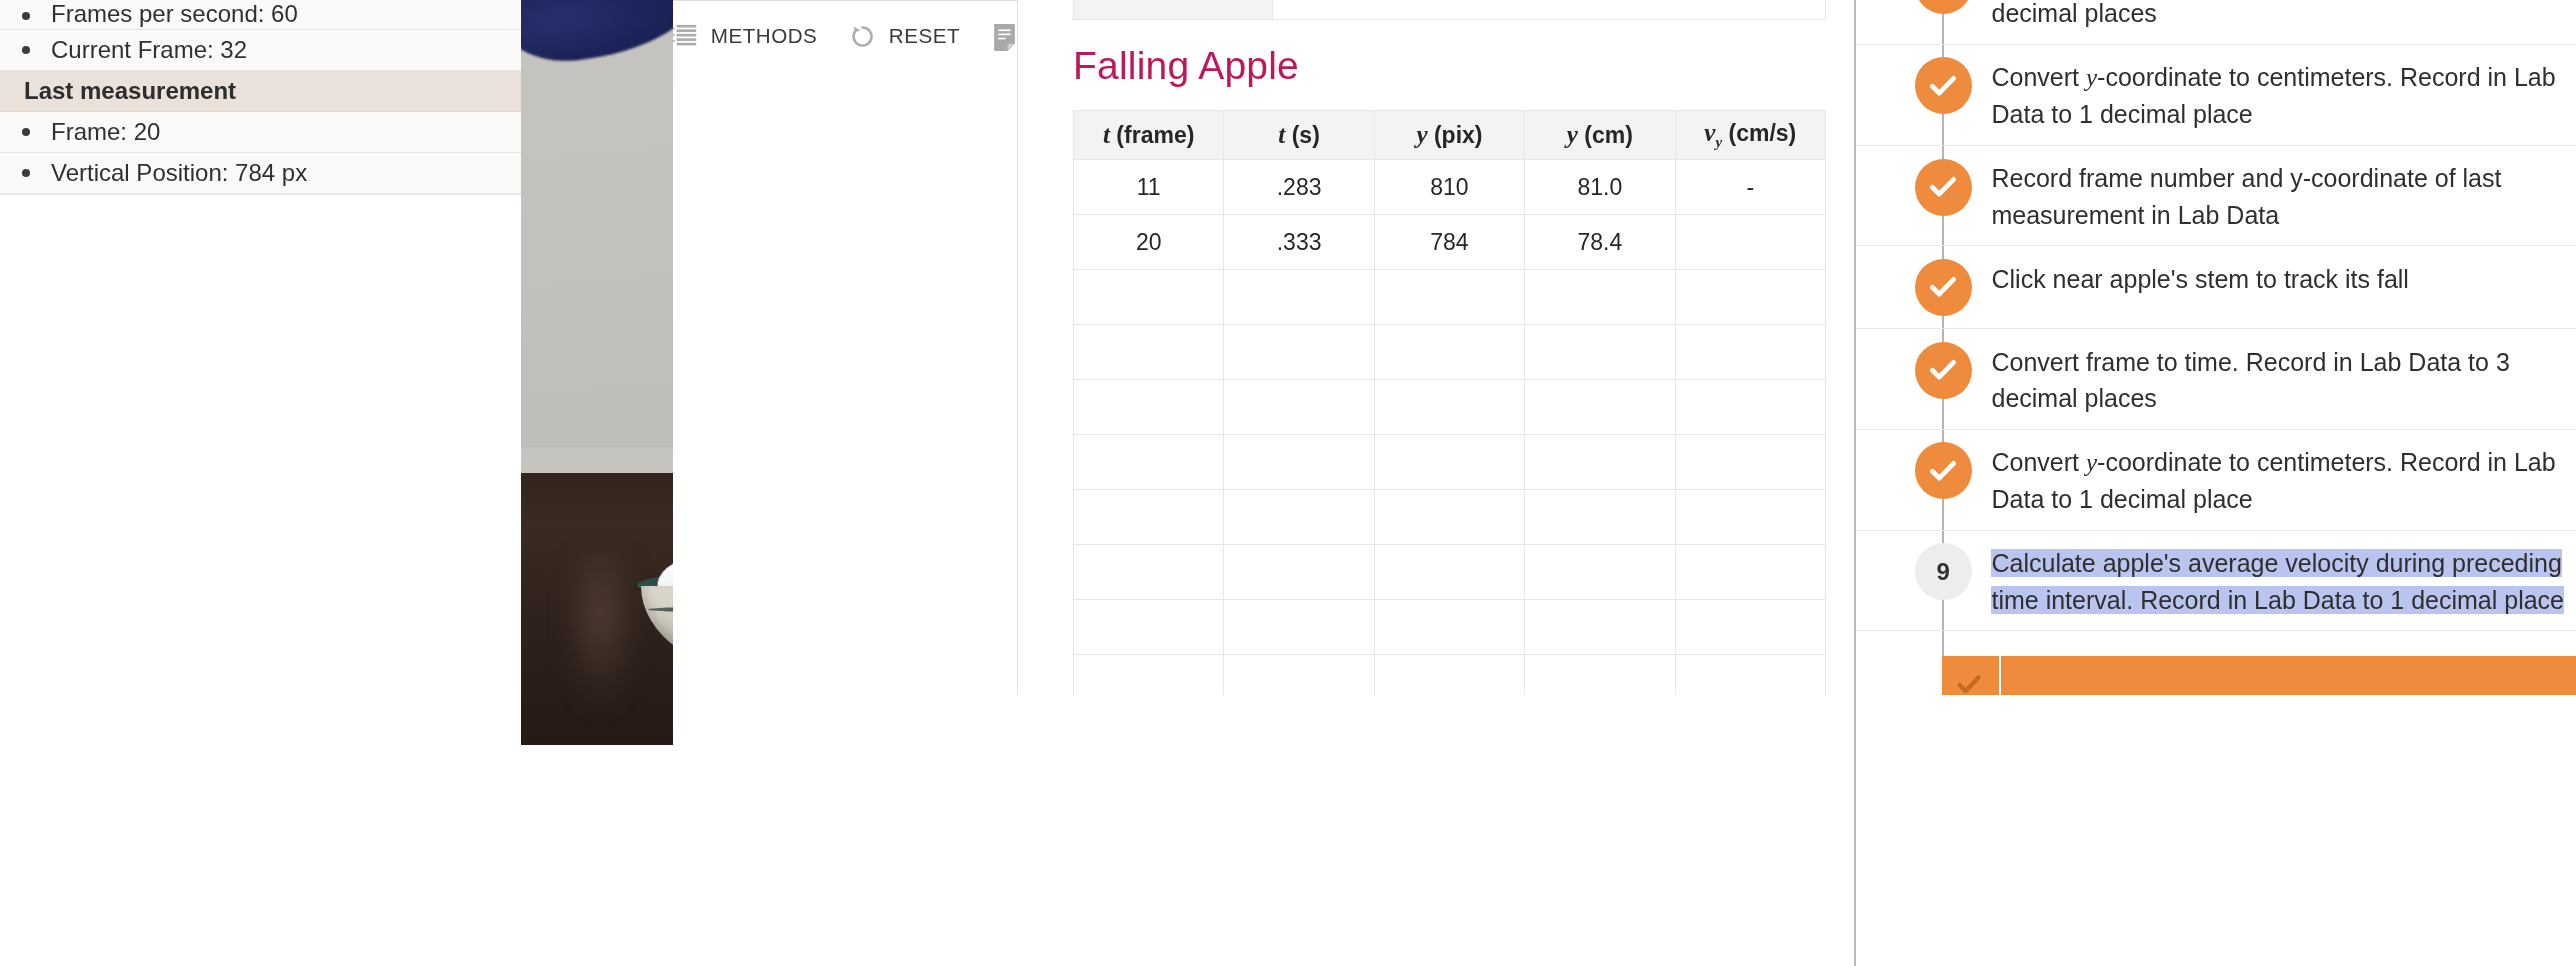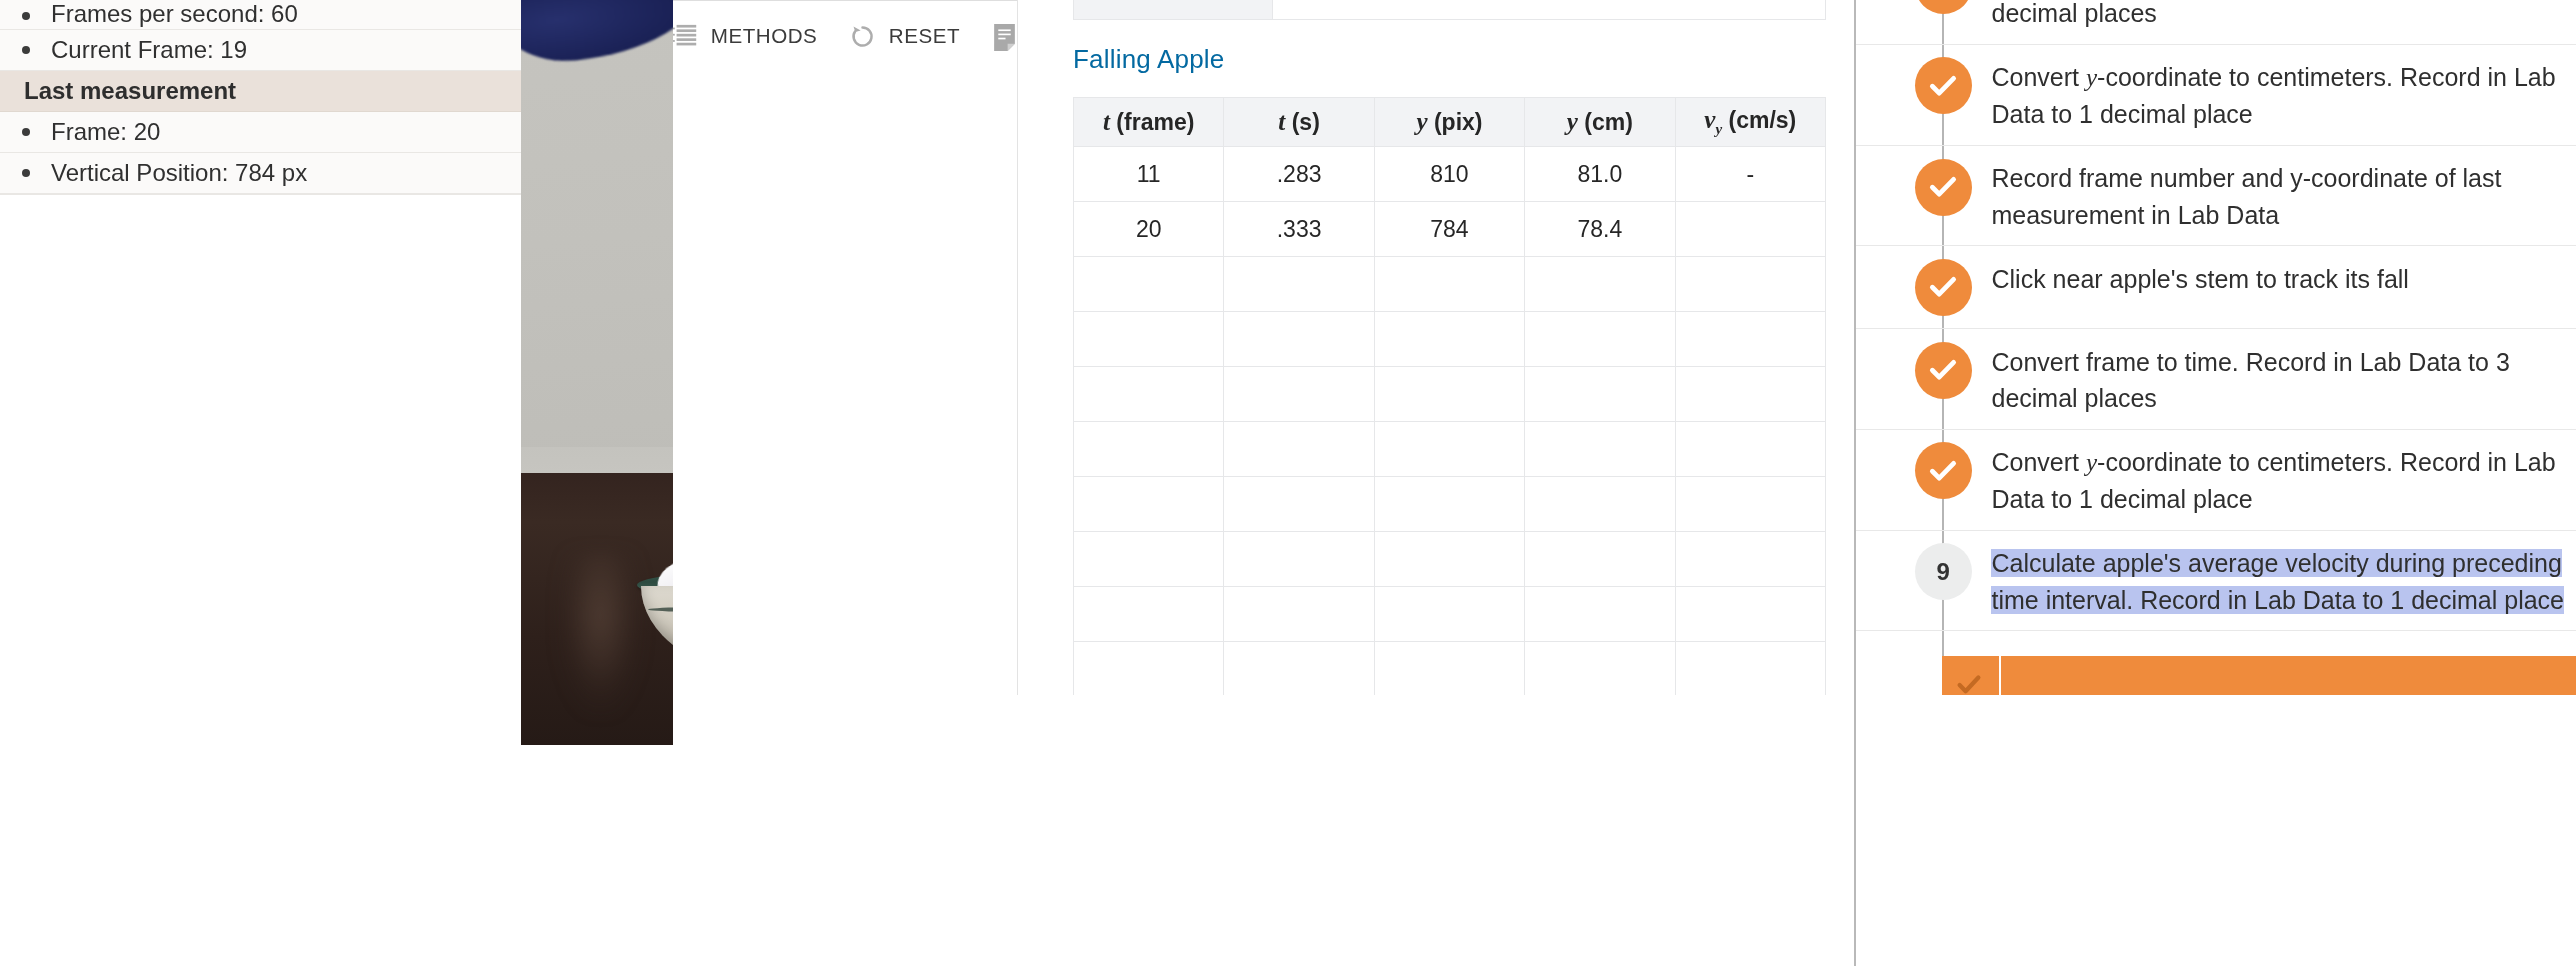--- a/index.html
+++ b/index.html
@@ -303,7 +303,7 @@
     </div>
     <div class="sb-row bullet r1">
       <span class="bullet-dot"></span>
-      <span>Current Frame: 19</span>
+      <span>Current Frame: 32</span>
     </div>
     <div class="sb-row header r2">
       <span>Last measurement</span>

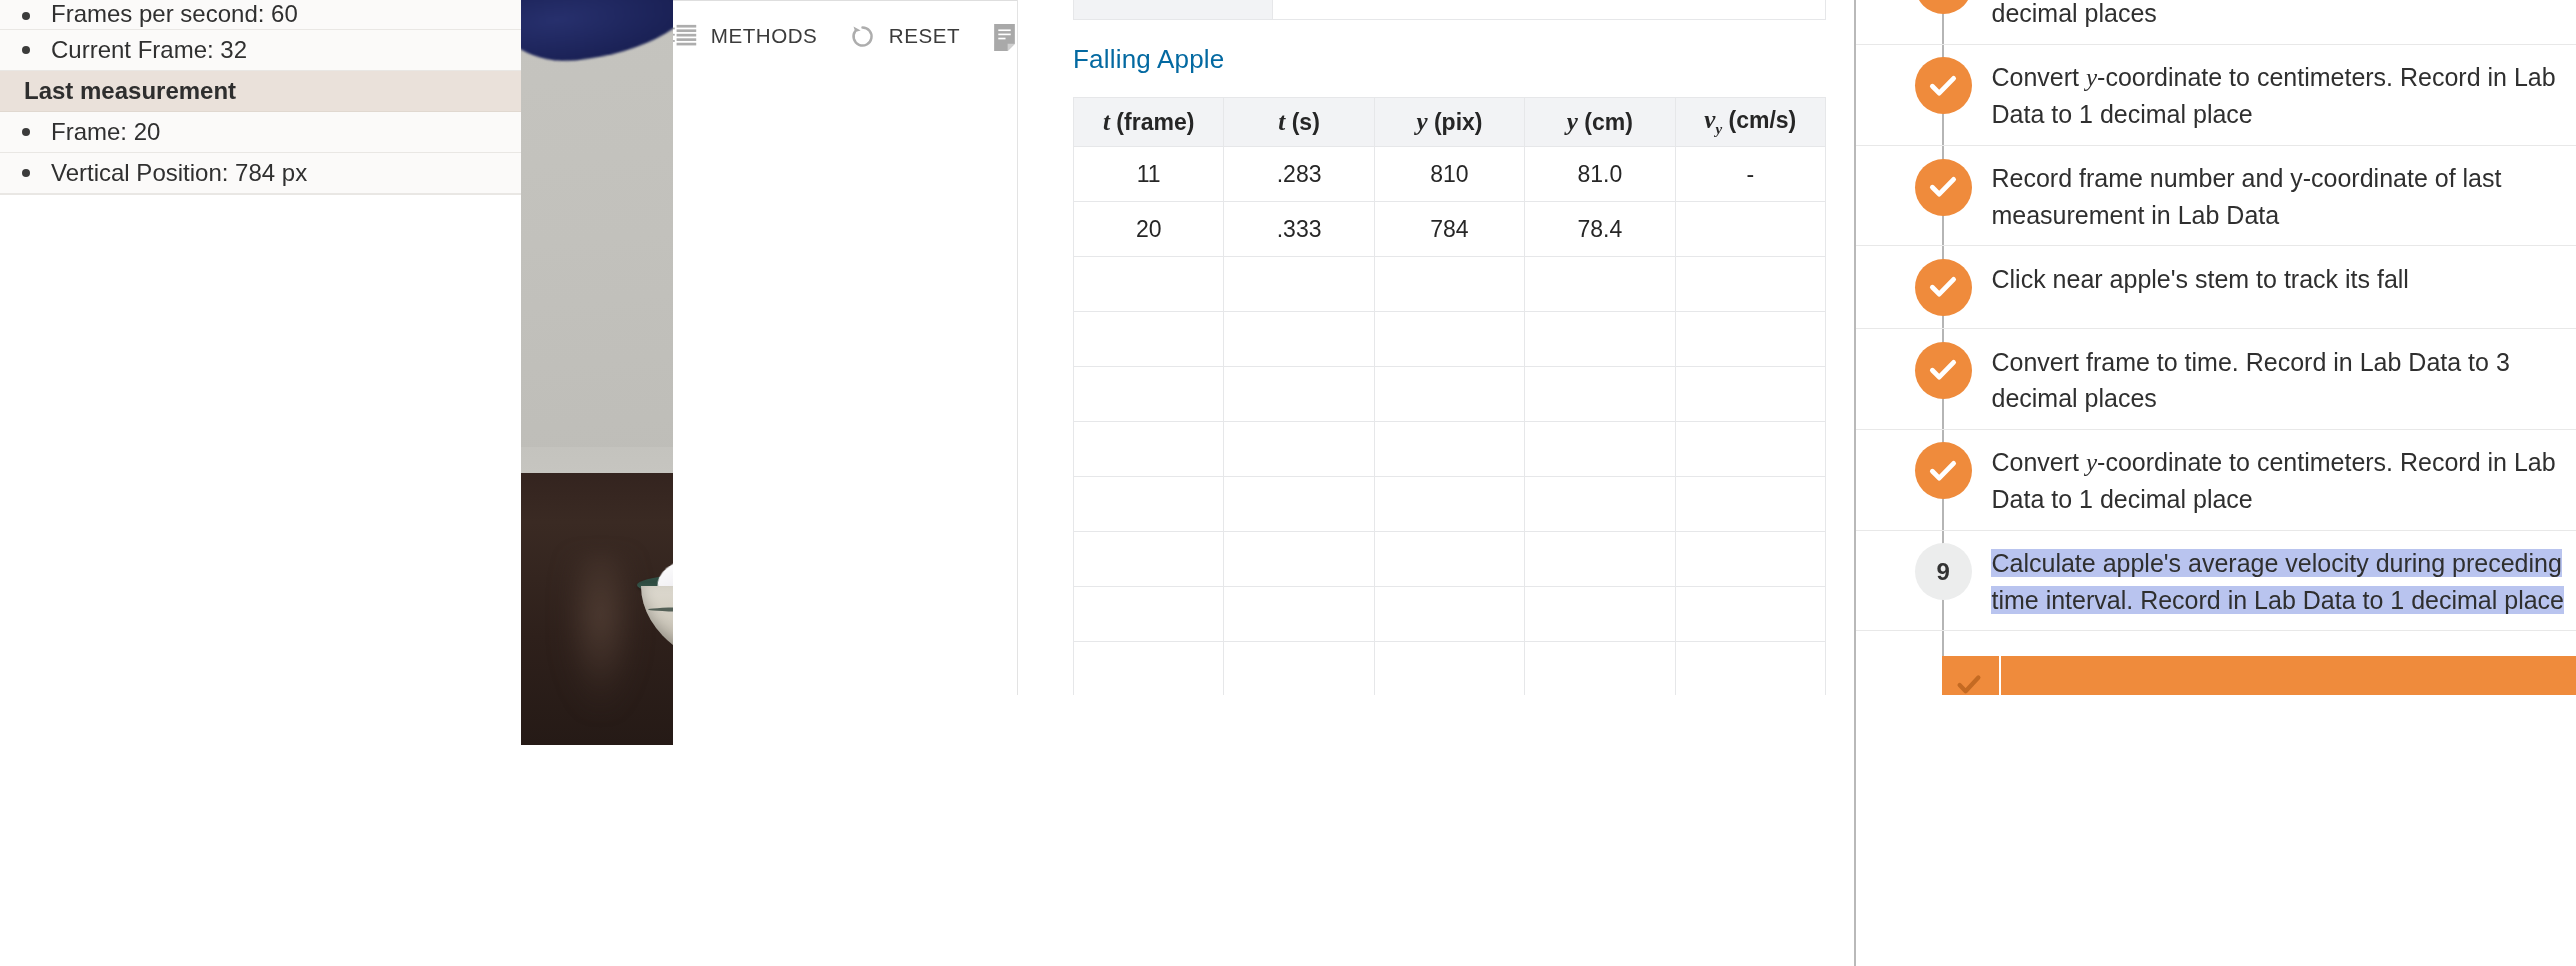--- a/index.html
+++ b/index.html
@@ -200,7 +200,7 @@
   .tpt-value { flex: 1; background: #ffffff; }
 
   .section-title {
-    font-size: 26px; color: #0369a1; font-weight: normal;
+    font-size: 39px; color: #be185d; font-weight: normal;
     margin-top: 24px; margin-bottom: 22.4px;
     letter-spacing: 0.2px;
   }

